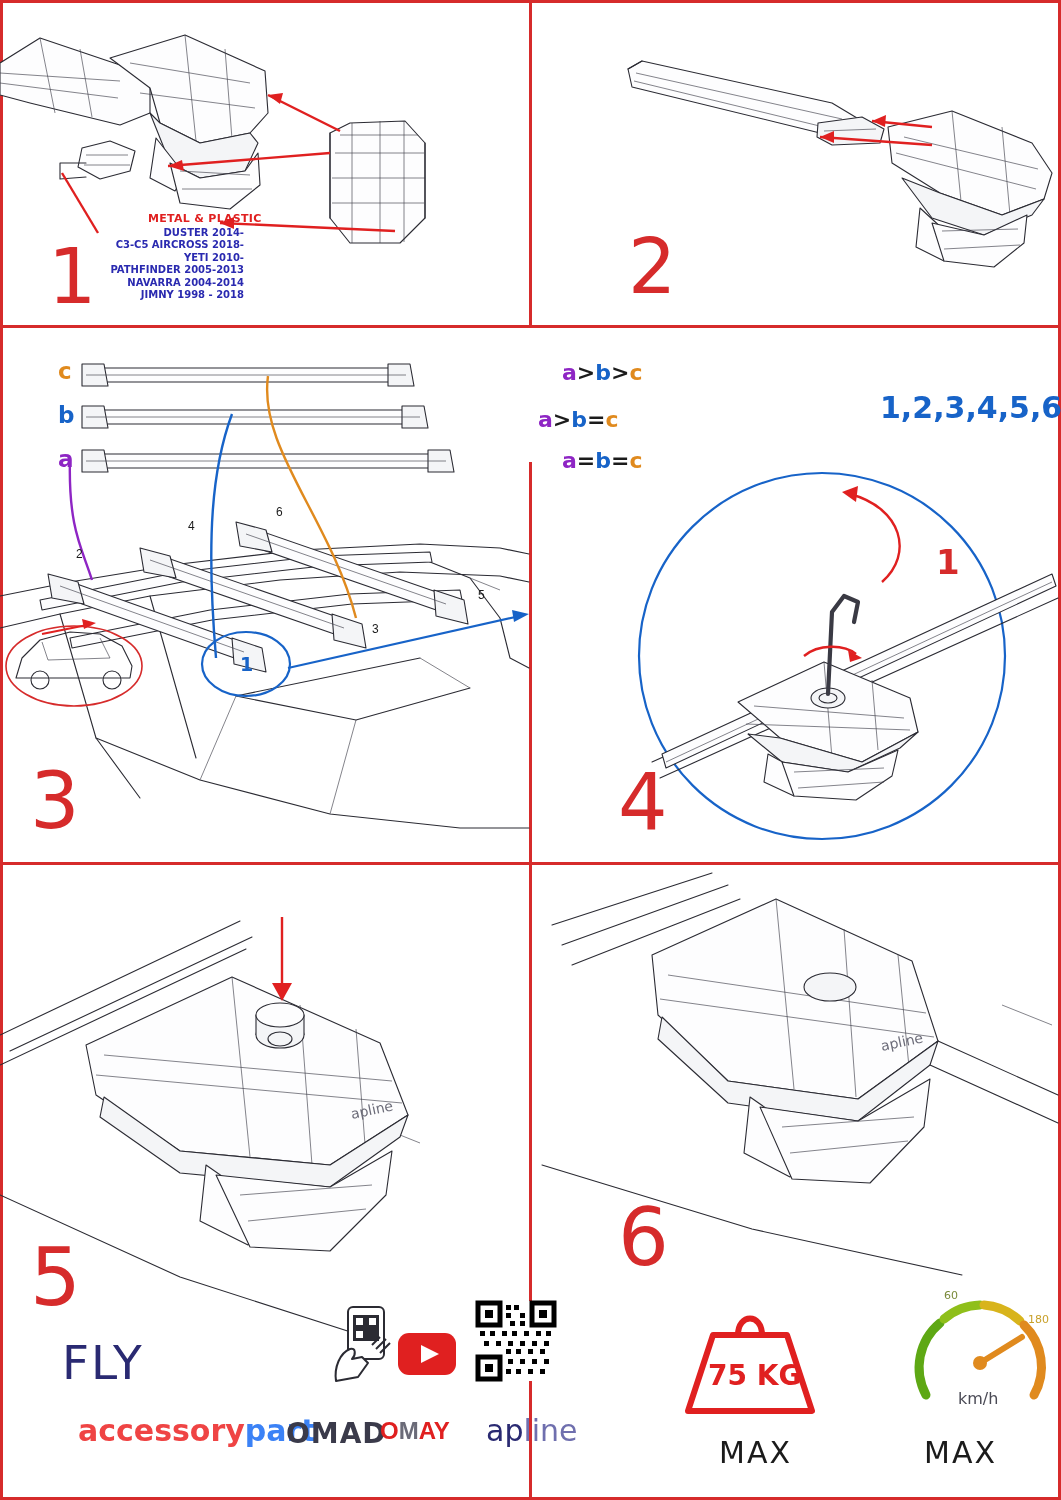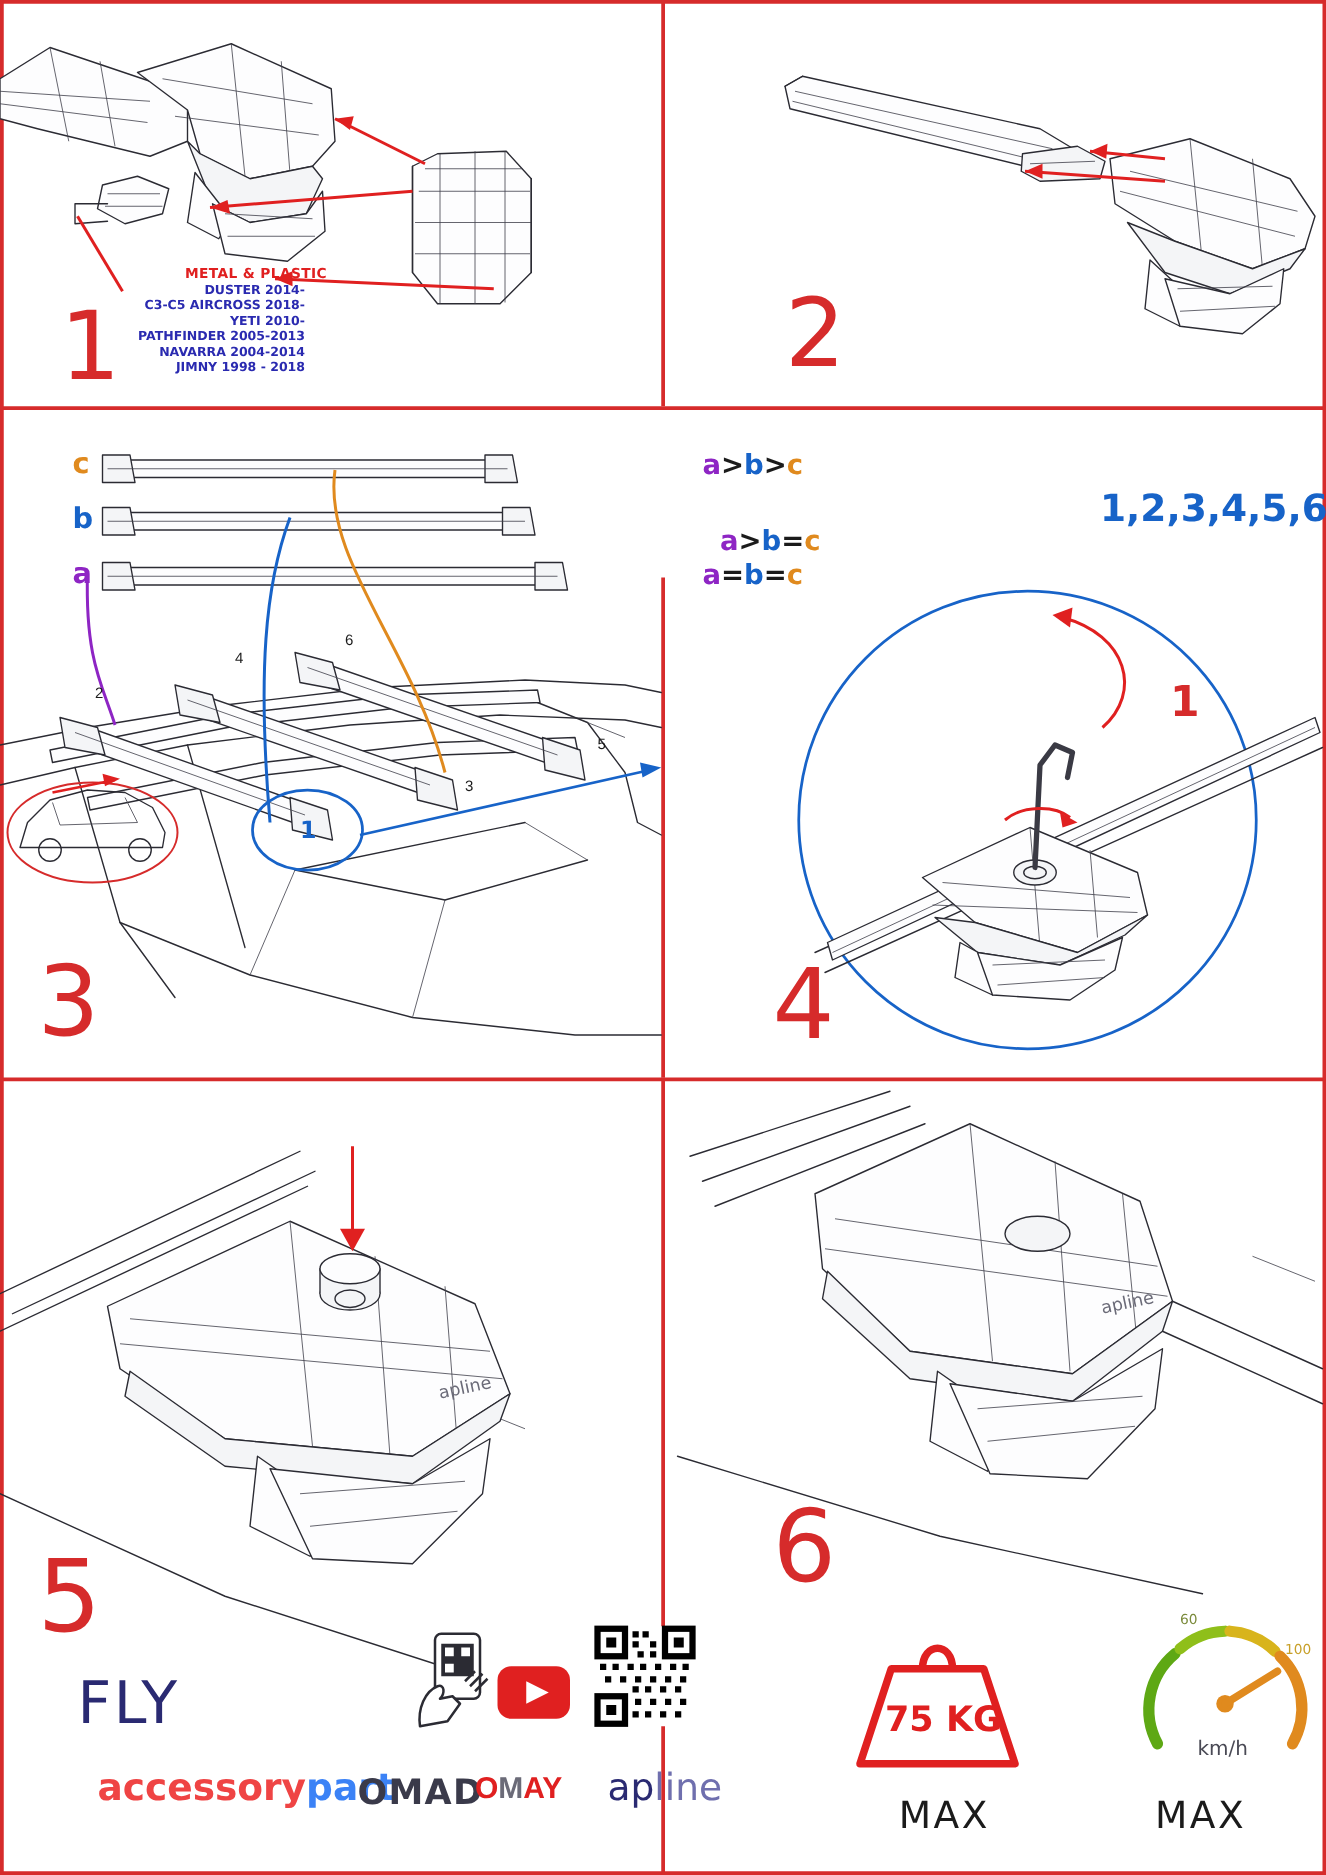--- a/index.html
+++ b/index.html
@@ -361,7 +361,7 @@
   <div class="formula" style="left:562px; top:360px;">
     <span style="color:#8e25c4">a</span><span>&gt;</span><span style="color:#1763c8">b</span><span>&gt;</span><span style="color:#e08a1e">c</span>
   </div>
-  <div class="formula" style="left:576px; top:407px;margin-top:14px;">
+  <div class="formula" style="left:538px; top:407px;">
     <span style="color:#8e25c4">a</span><span>&gt;</span><span style="color:#1763c8">b</span><span>=</span><span style="color:#e08a1e">c</span>
   </div>
   <div class="formula" style="left:562px; top:448px;">

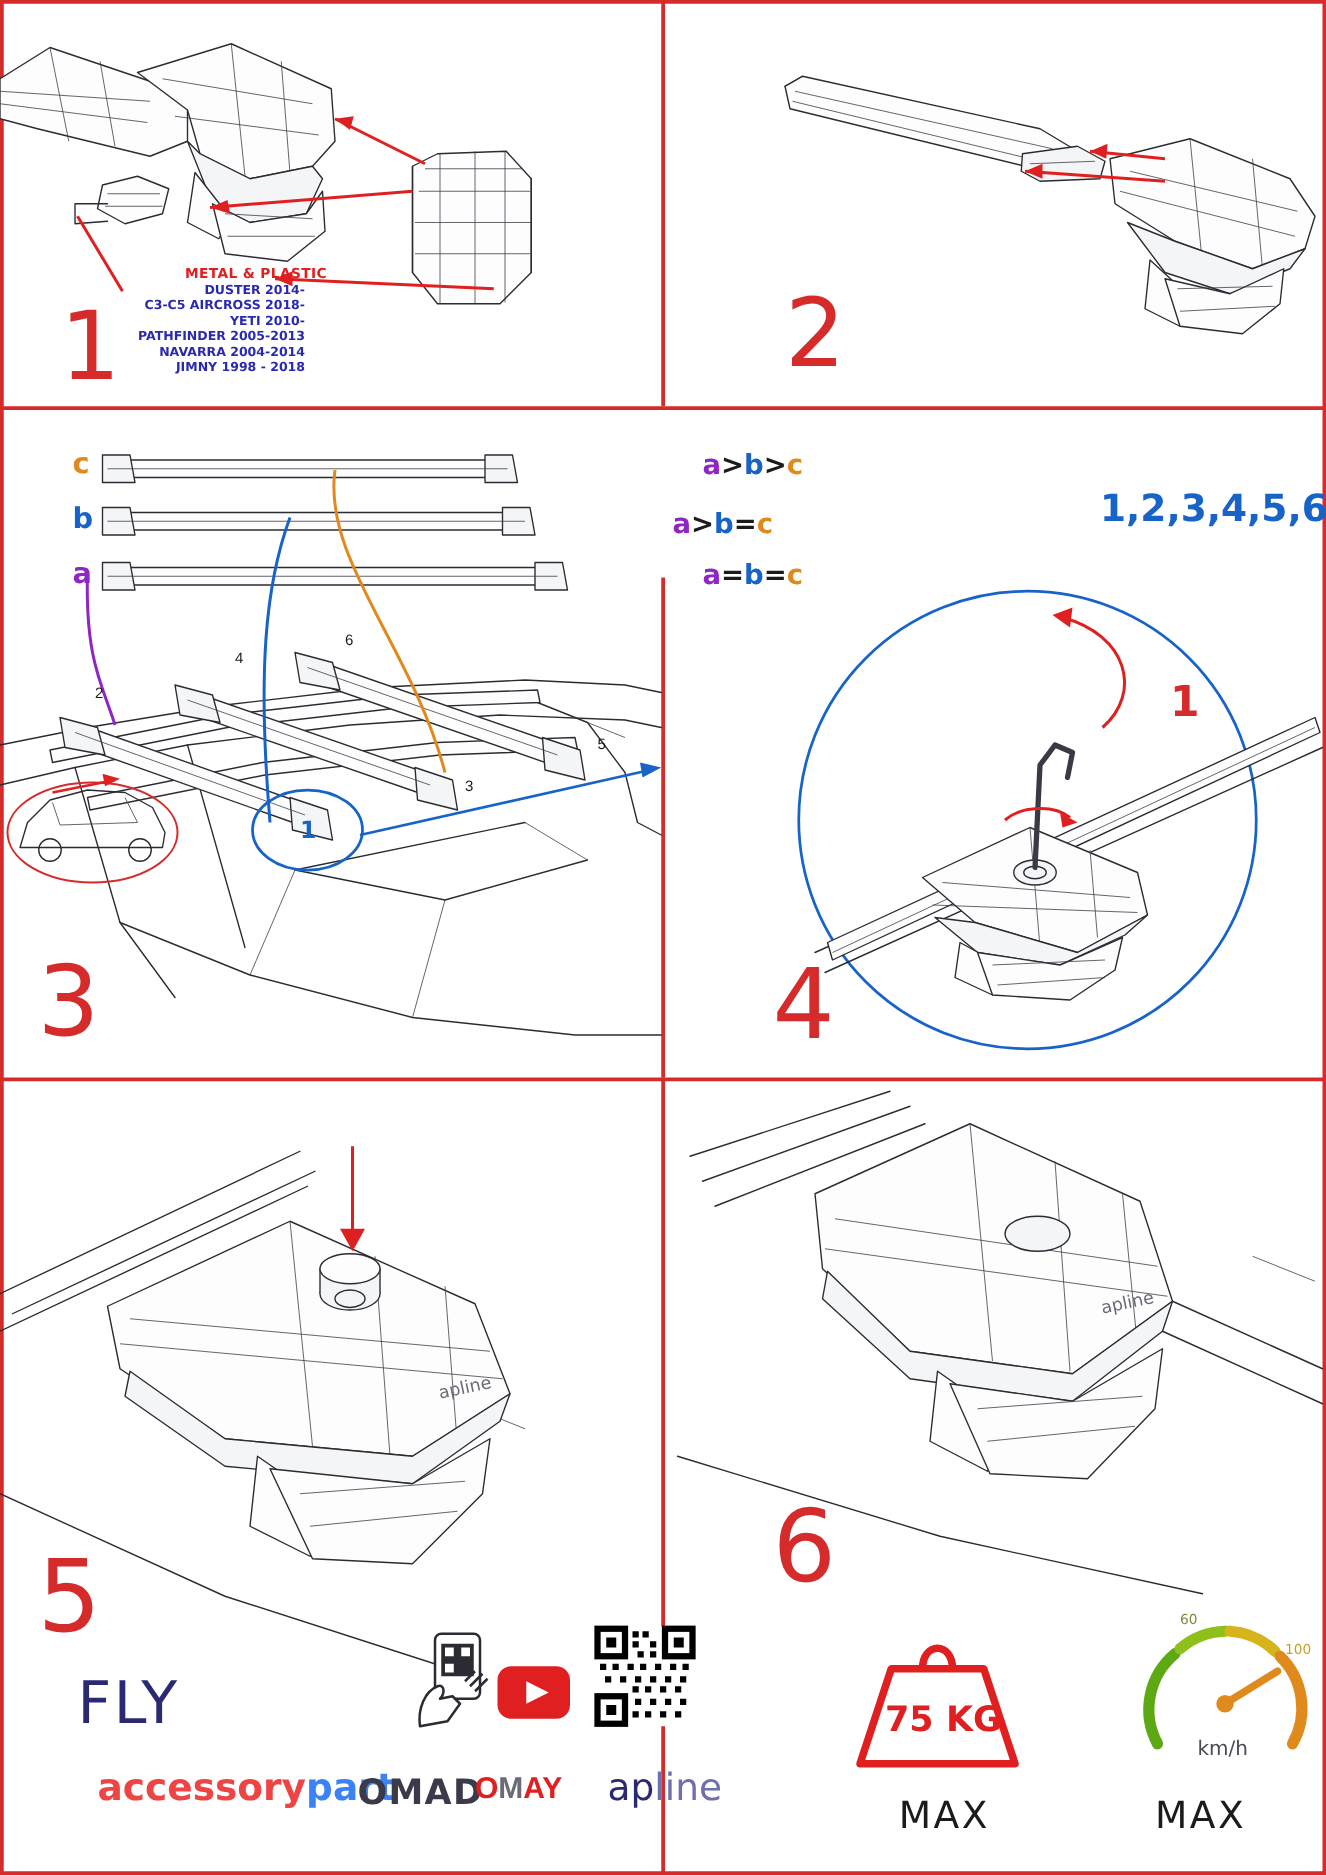--- a/index.html
+++ b/index.html
@@ -542,7 +542,7 @@
       </svg>
     </div>
     <div class="speed-small" style="left:412px; top:424px;">60</div>
-    <div class="speed-small r" style="left:496px; top:448px;">100</div>
+    <div class="speed-small r" style="left:496px; top:448px;">180</div>
     <div class="kmh" style="left:426px; top:524px;">km/h</div>
     <div class="max-label" style="left:392px; top:570px;">MAX</div>
   </div>

